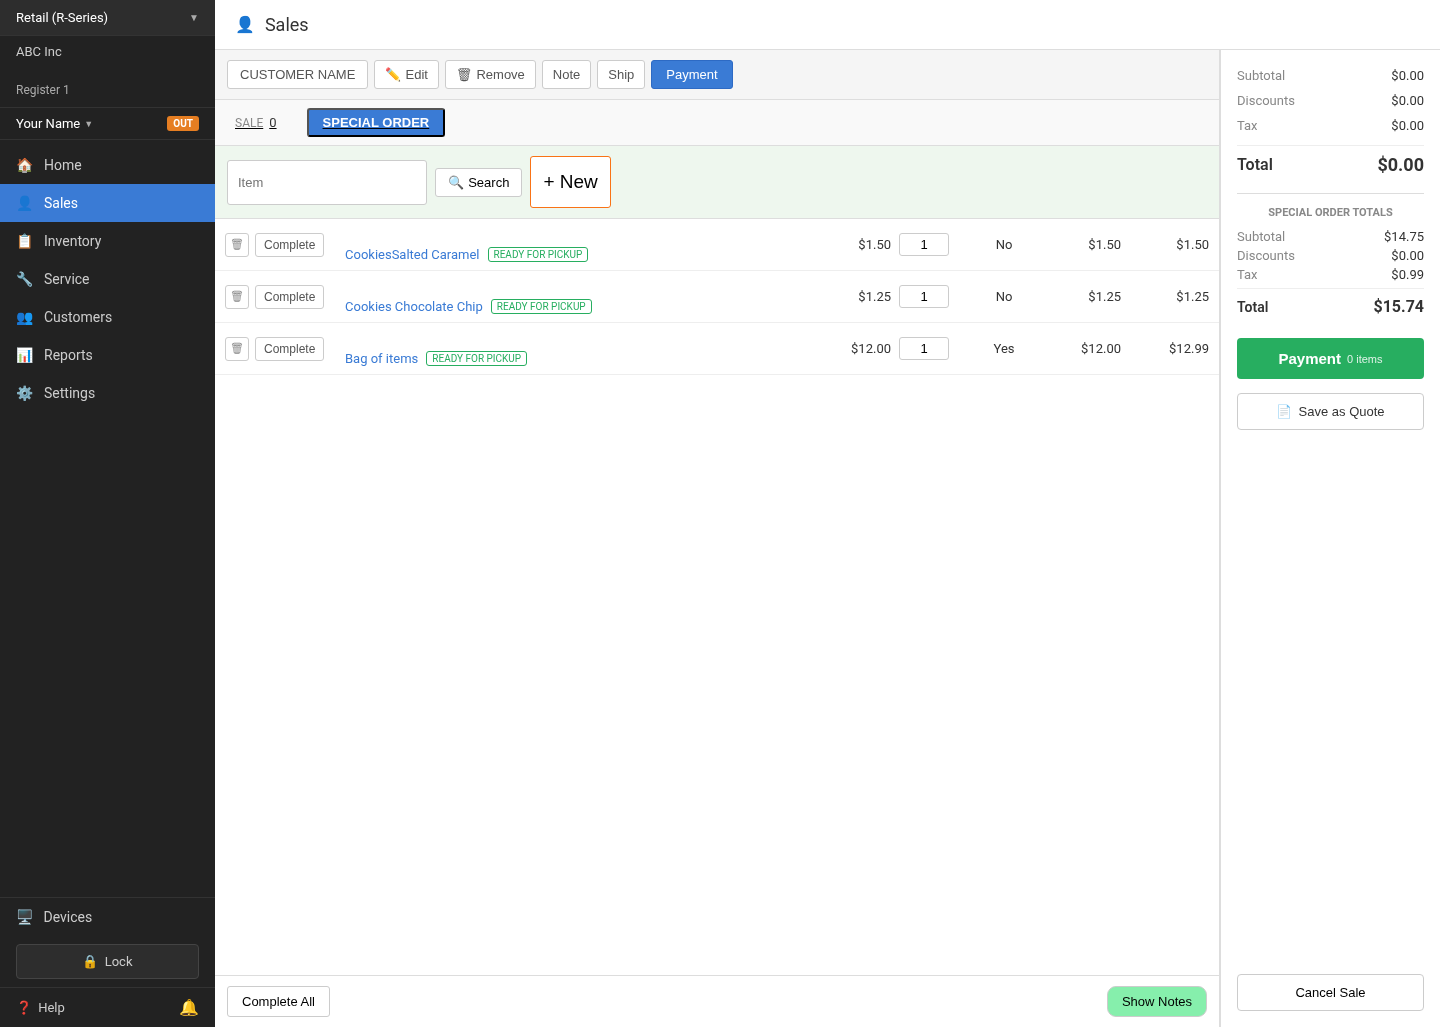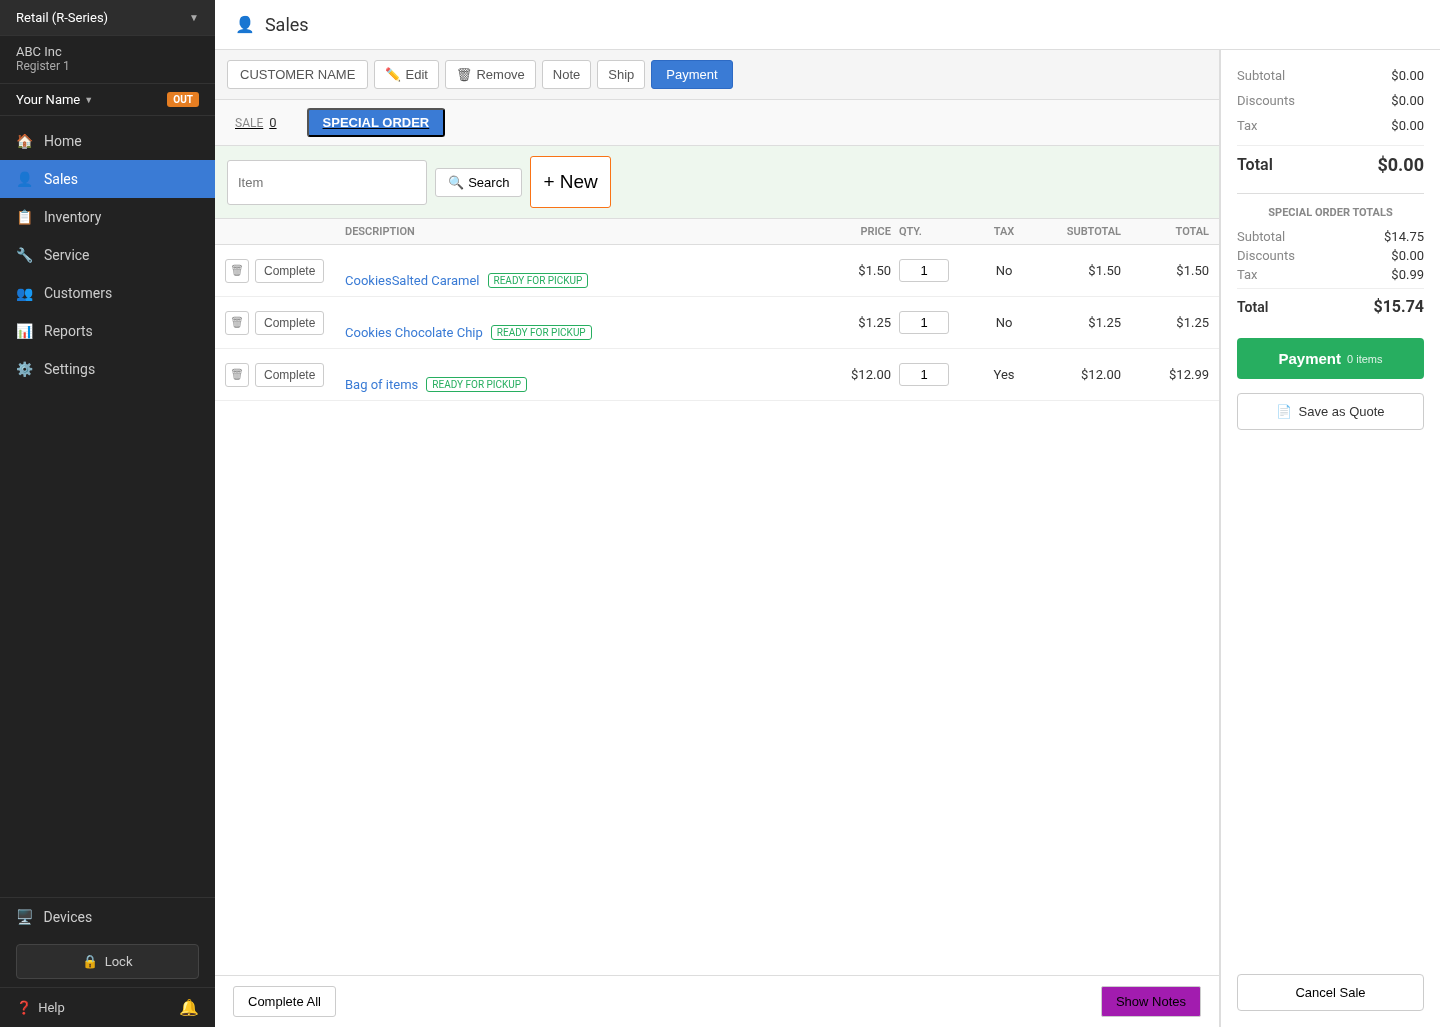--- a/index.html
+++ b/index.html
@@ -47,7 +47,7 @@
       border-bottom: 1px solid #333;
     }
     #sidebar .register-company { font-size: 13px; color: #ccc; }
-    #sidebar .register-name { font-size: 12px; color: #aaa; }
+    #sidebar .register-name { font-size: 12px; color: #aaa; margin-top: 24px; }
     #sidebar .user-row {
       padding: 8px 16px;
       display: flex;

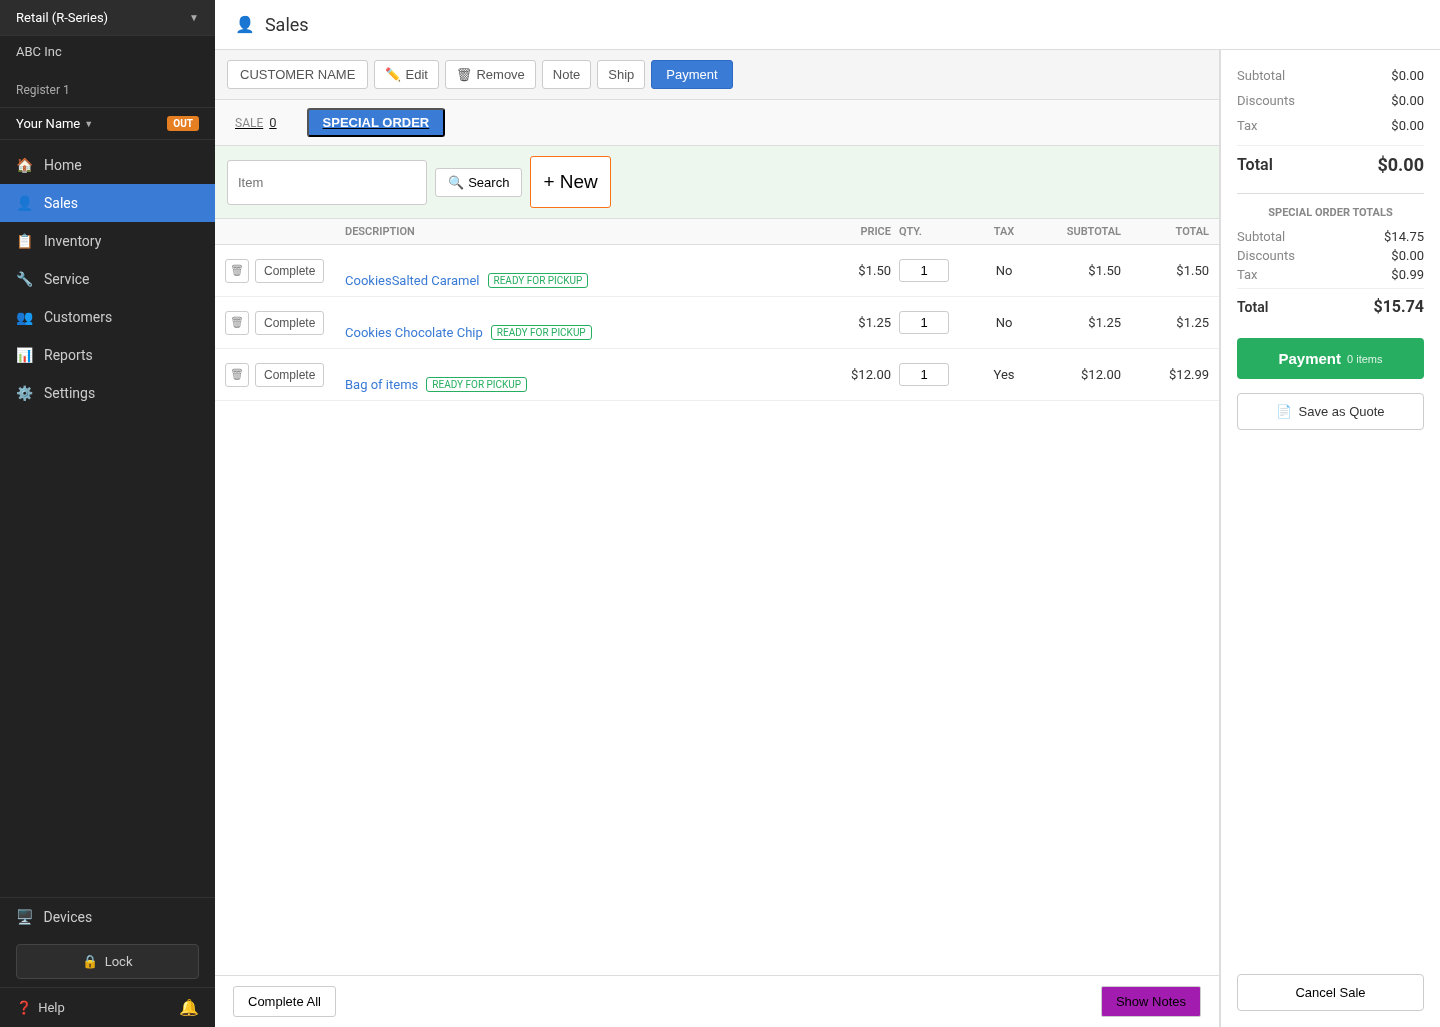--- a/index.html
+++ b/index.html
@@ -562,16 +562,6 @@
       </div>
 
       <div class="items-table">
-        <div class="table-header">
-          <span></span>
-          <span></span>
-          <span>DESCRIPTION</span>
-          <span style="text-align:right;padding-right:8px;">PRICE</span>
-          <span>QTY.</span>
-          <span style="text-align:center;">TAX</span>
-          <span style="text-align:right;padding-right:8px;">SUBTOTAL</span>
-          <span style="text-align:right;">TOTAL</span>
-        </div>
 
         <div class="table-row">
           <div>

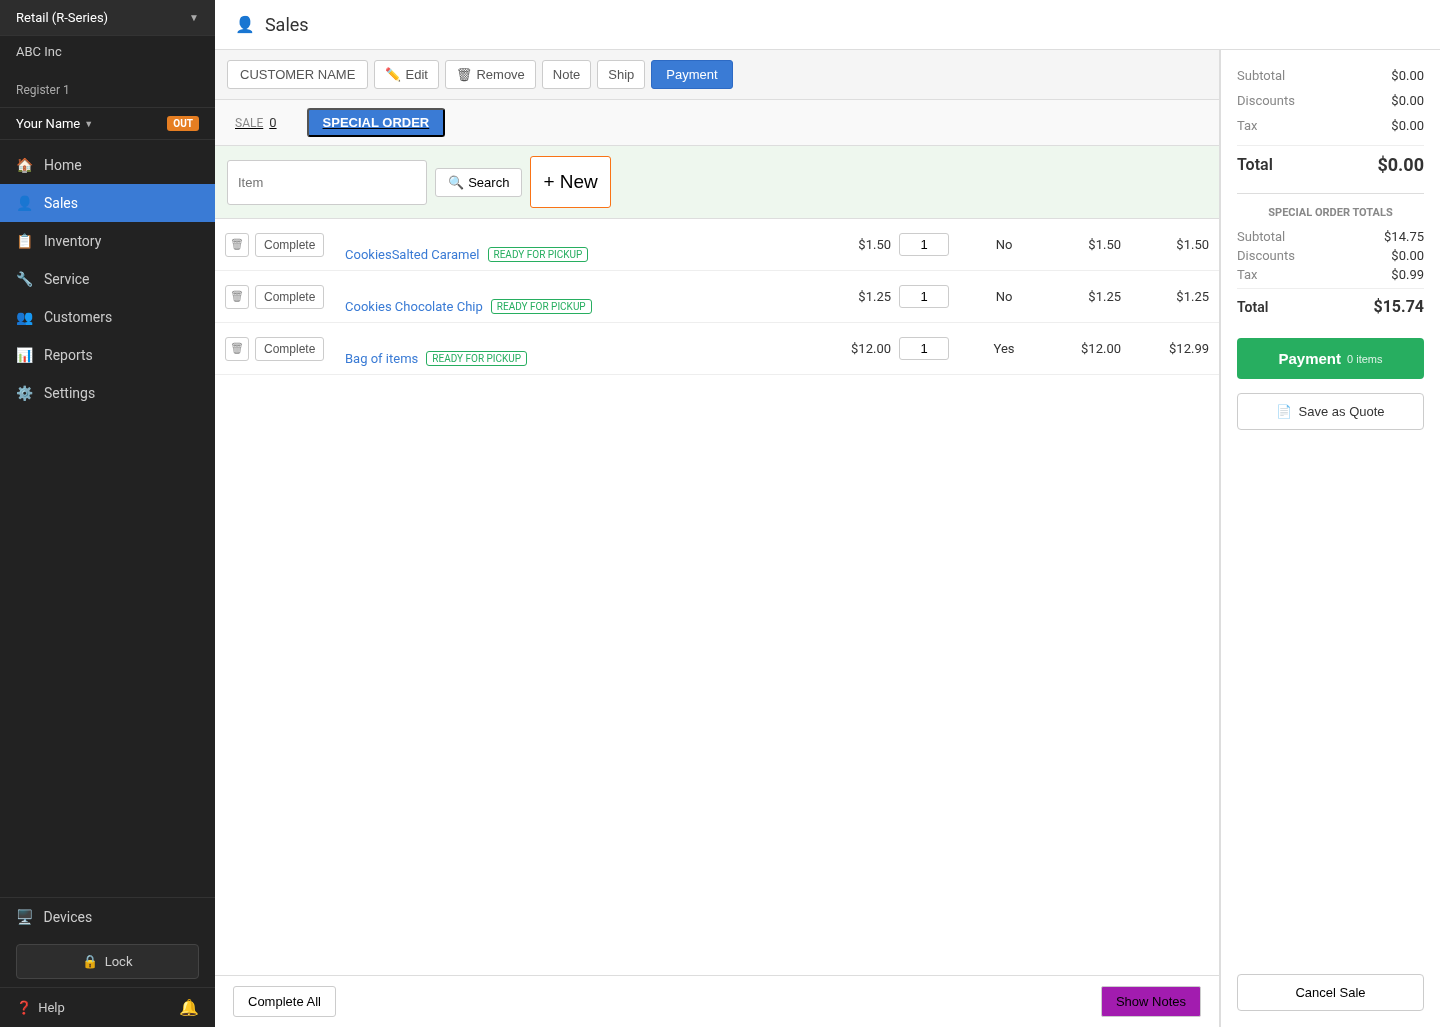--- a/index.html
+++ b/index.html
@@ -325,7 +325,7 @@
       display: flex;
       align-items: center;
       justify-content: space-between;
-      padding: 10px 18px;
+      padding: 10px 12px;
       background: #fff;
       border-top: 1px solid #ddd;
     }

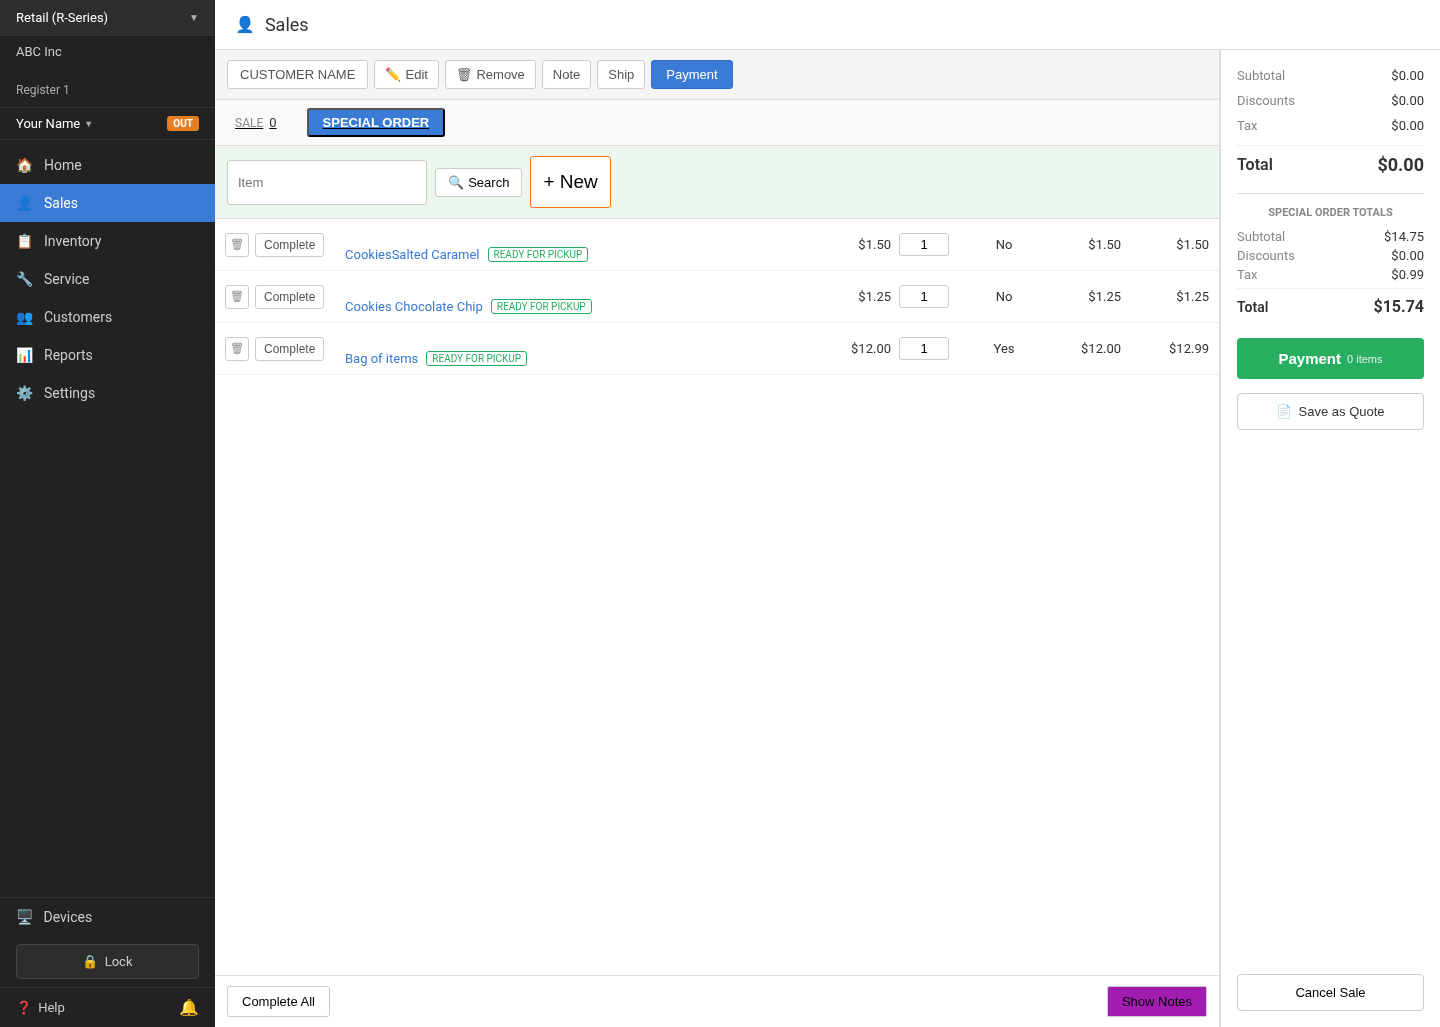--- a/index.html
+++ b/index.html
@@ -338,9 +338,9 @@
       cursor: pointer;
     }
     .show-notes-btn {
-      background: #a21caf;
-      border: 1px solid #ccc;
-      border-radius: 2px;
+      background: #86efac;
+      border: 1px solid #ccc;
+      border-radius: 9px;
       padding: 7px 14px;
       font-size: 13px;
       cursor: pointer;

